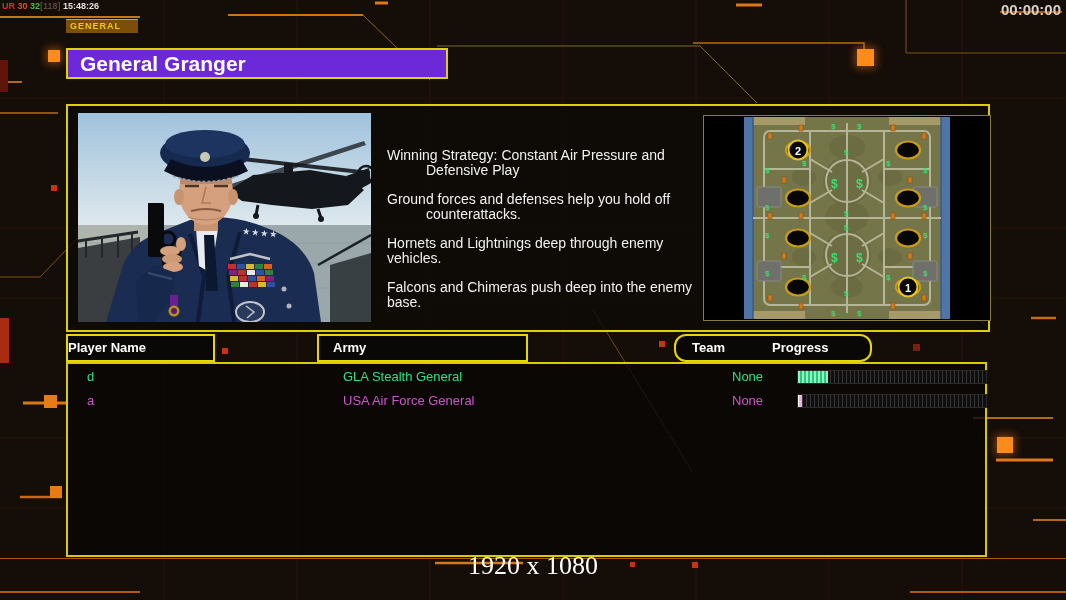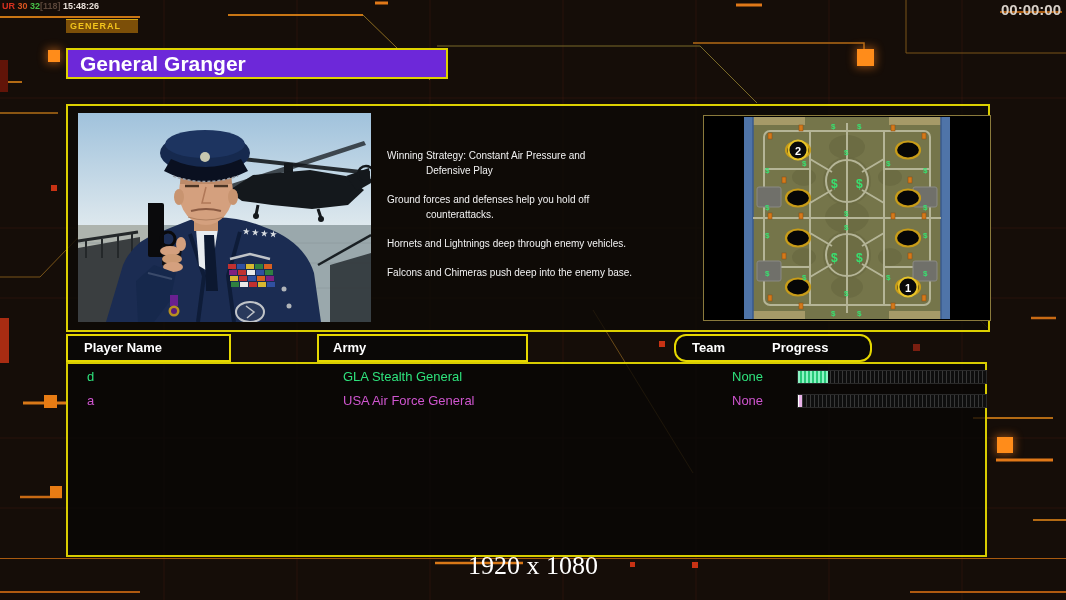--- a/index.html
+++ b/index.html
@@ -25,7 +25,7 @@
        border:2px solid #dcd000;background:rgba(13,10,6,.8);z-index:2;}
   .portrait{position:absolute;left:78px;top:113px;z-index:3;}
   .strategy{position:absolute;left:387px;top:148px;width:310px;z-index:3;color:#f2f2f2;
-       font-size:10px;line-height:15px;}
+       font-size:14px;line-height:15px;}
   .strategy p{margin:0 0 14px 0;}
   .strategy .indent{padding-left:3px;margin-left:36px;}
   .map-panel{position:absolute;left:703px;top:115px;width:286px;height:204px;background:#000;

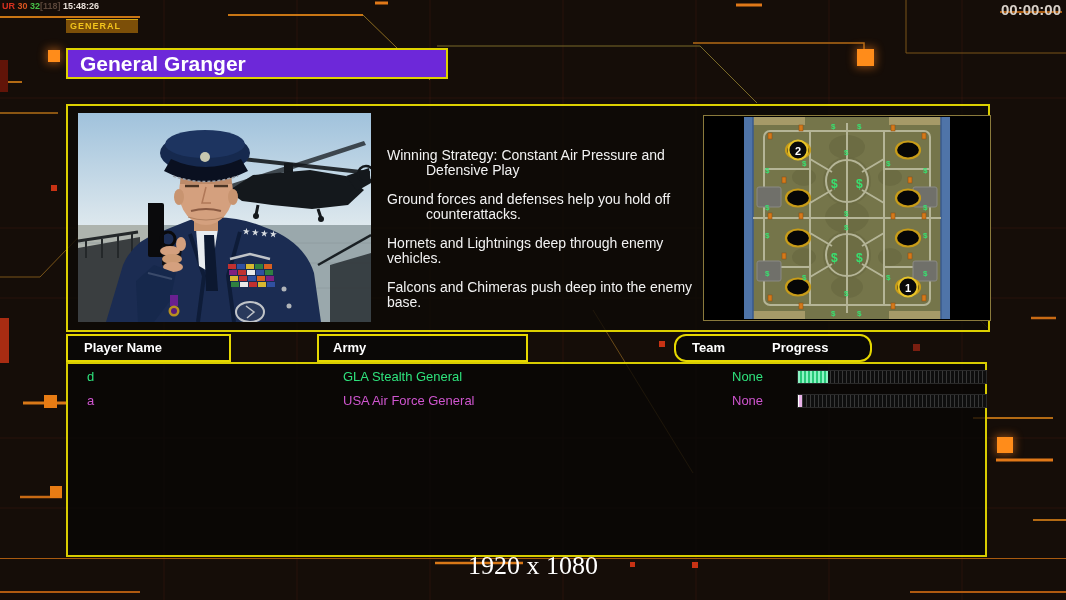--- a/index.html
+++ b/index.html
@@ -34,7 +34,7 @@
 
   .hdr{position:absolute;top:334px;height:24px;border:2px solid #e6d800;background:#0a0806;
        color:#fff;font-size:13px;font-weight:bold;line-height:24px;z-index:3;}
-  .hdr-player{left:66px;width:145px;padding-left:16px;}
+  .hdr-player{left:66px;width:145px;}
   .hdr-army{left:317px;width:193px;padding-left:14px;}
   .hdr-team{left:674px;width:194px;border-radius:12px;}
   .hdr-team .t1{position:absolute;left:16px;}

